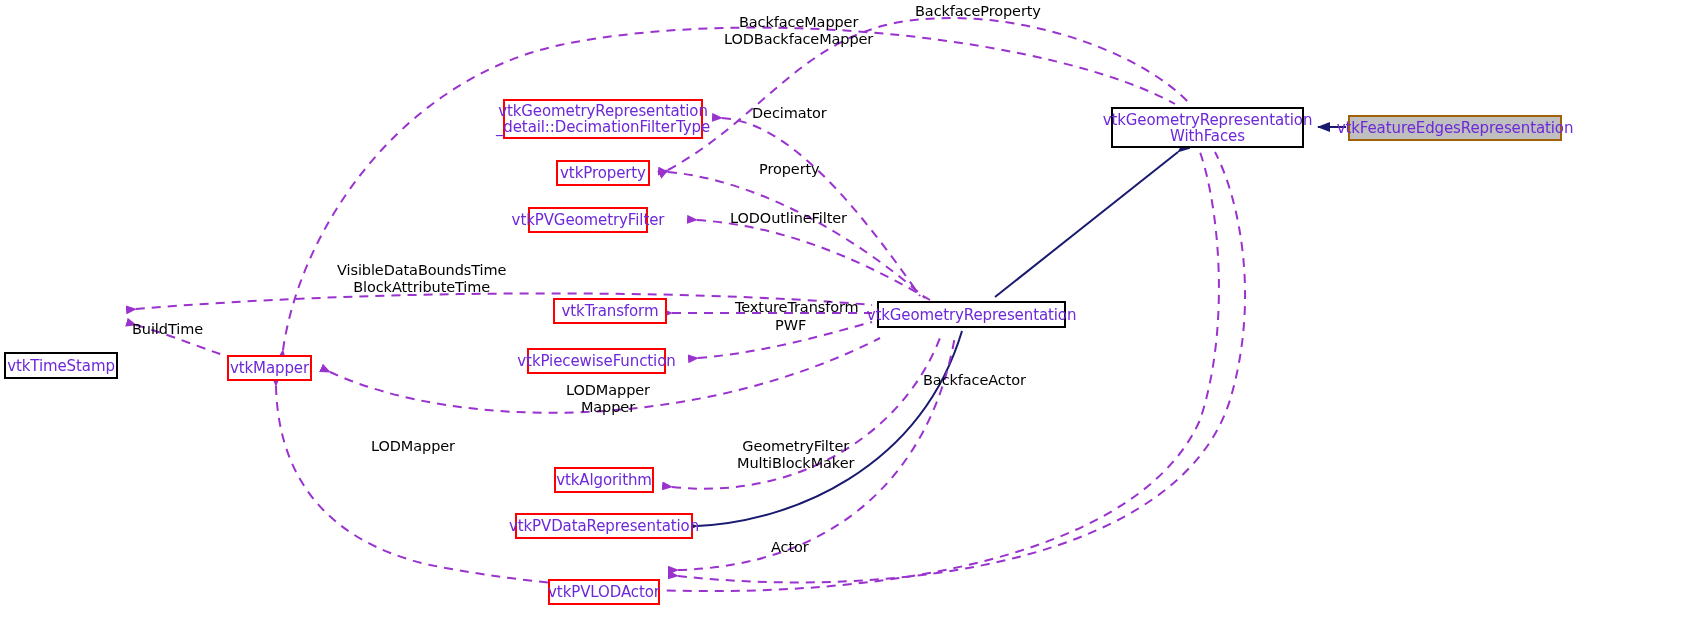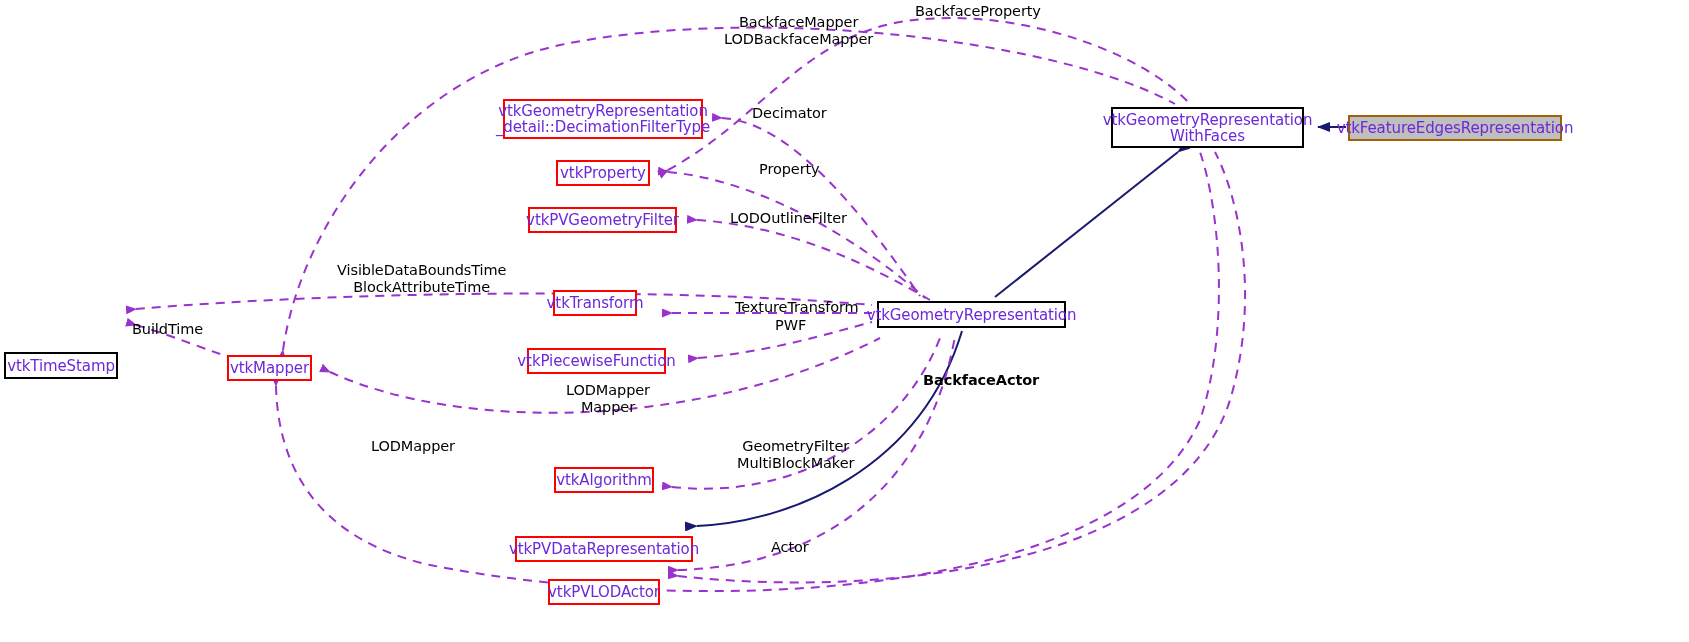--- a/index.html
+++ b/index.html
@@ -116,7 +116,7 @@
 
   <div class="node red" style="left:556px; top:160px; width:94px; height:26px;">vtkProperty</div>
 
-  <div class="node red" style="left:528px; top:207px; width:149px; height:26px;">vtkPVGeometryFilter</div>
+  <div class="node red" style="left:528px; top:207px; width:120px; height:26px;">vtkPVGeometryFilter</div>
 
   <div class="node black" style="left:4px; top:304px; width:114px; height:27px;margin-top:48px;">vtkTimeStamp</div>
 

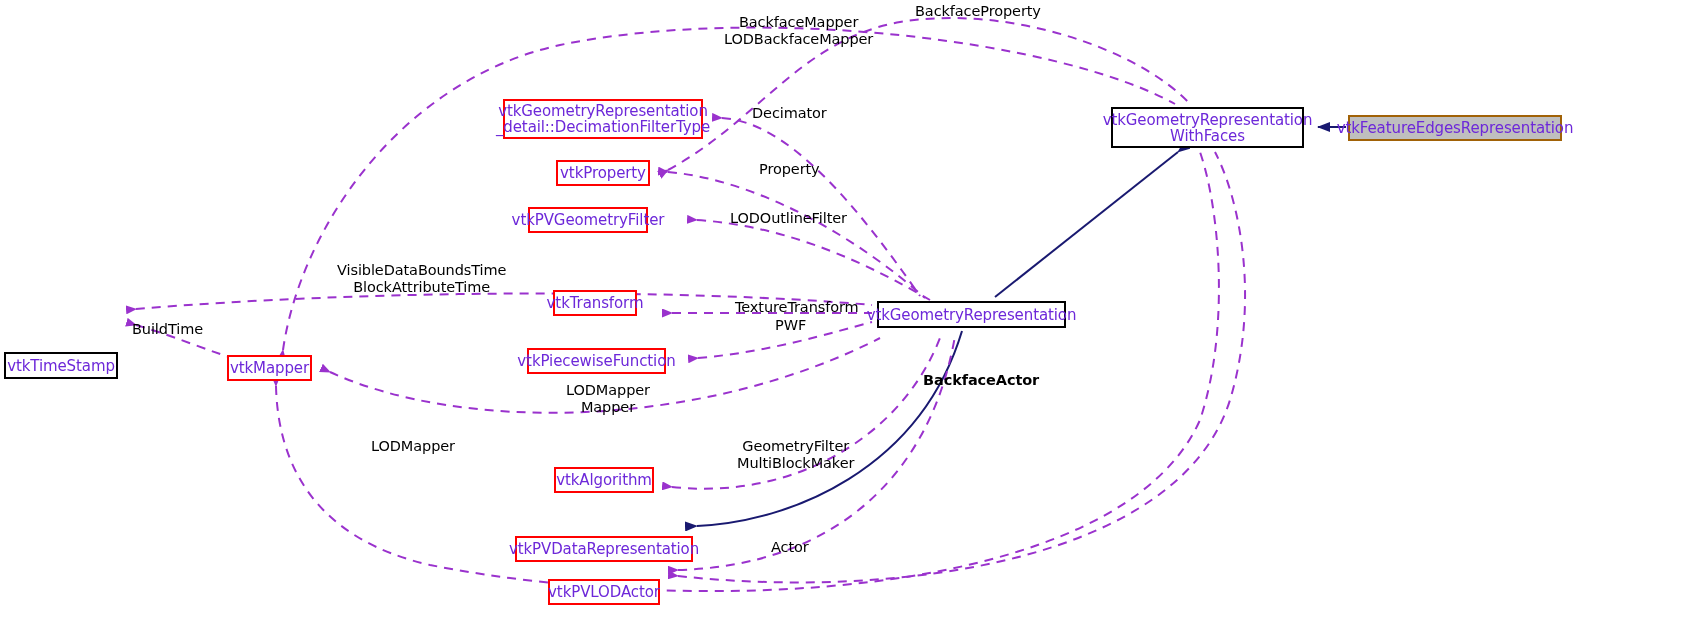--- a/index.html
+++ b/index.html
@@ -120,7 +120,7 @@
 
   <div class="node black" style="left:4px; top:304px; width:114px; height:27px;margin-top:48px;">vtkTimeStamp</div>
 
-  <div class="node red" style="left:553px; top:290px; width:84px; height:26px;text-align:center;">vtkTransform</div>
+  <div class="node red" style="left:553px; top:298px; width:114px; height:26px;text-align:center;">vtkTransform</div>
 
   <div class="node red" style="left:527px; top:348px; width:139px; height:26px;">vtkPiecewiseFunction</div>
 

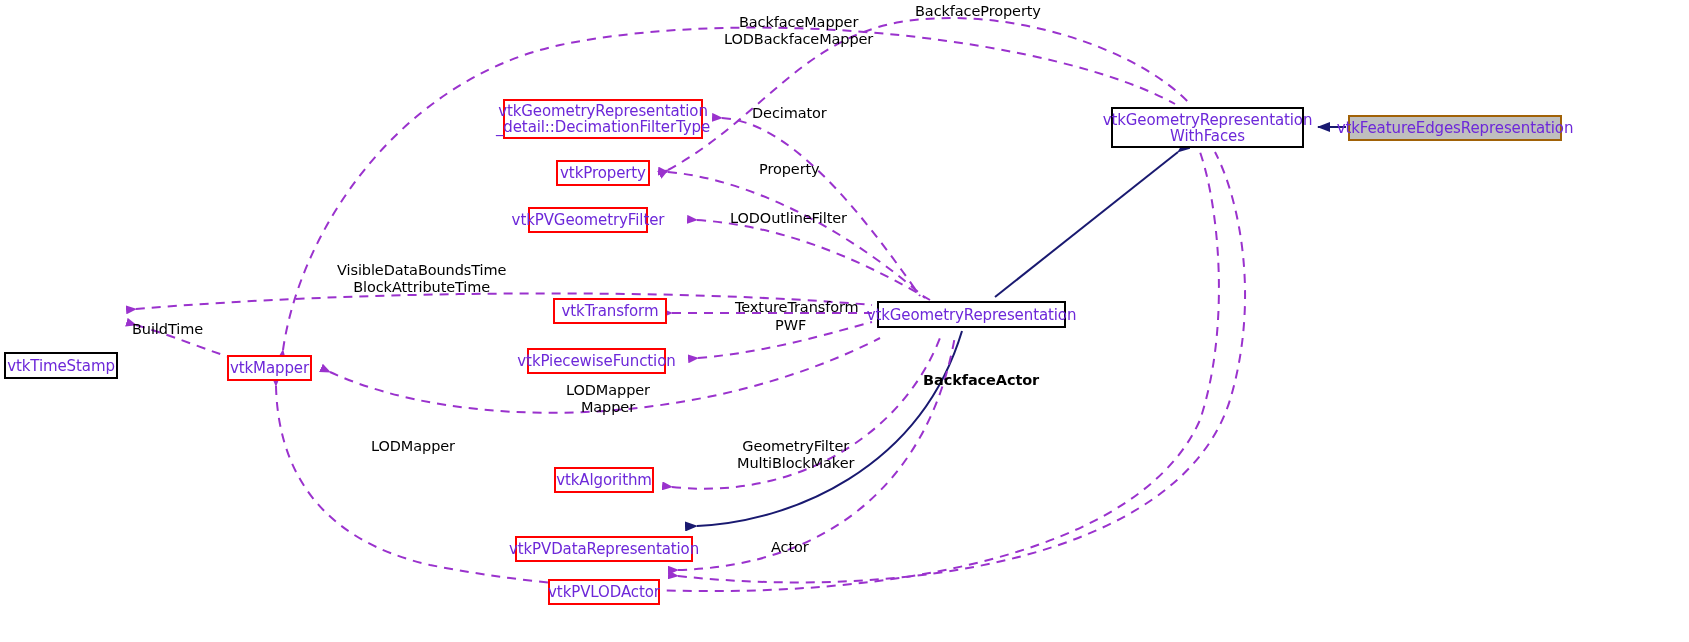--- a/index.html
+++ b/index.html
@@ -159,7 +159,7 @@
 
   <div class="edge-label" style="left:775px; top:317px;">PWF</div>
 
-  <div class="edge-label" style="left:923px; top:372px;font-weight:bold;">BackfaceActor</div>
+  <div class="edge-label" style="left:923px; top:372px;">BackfaceActor</div>
 
   <div class="edge-label" style="left:566px; top:382px;">LODMapper
 Mapper</div>

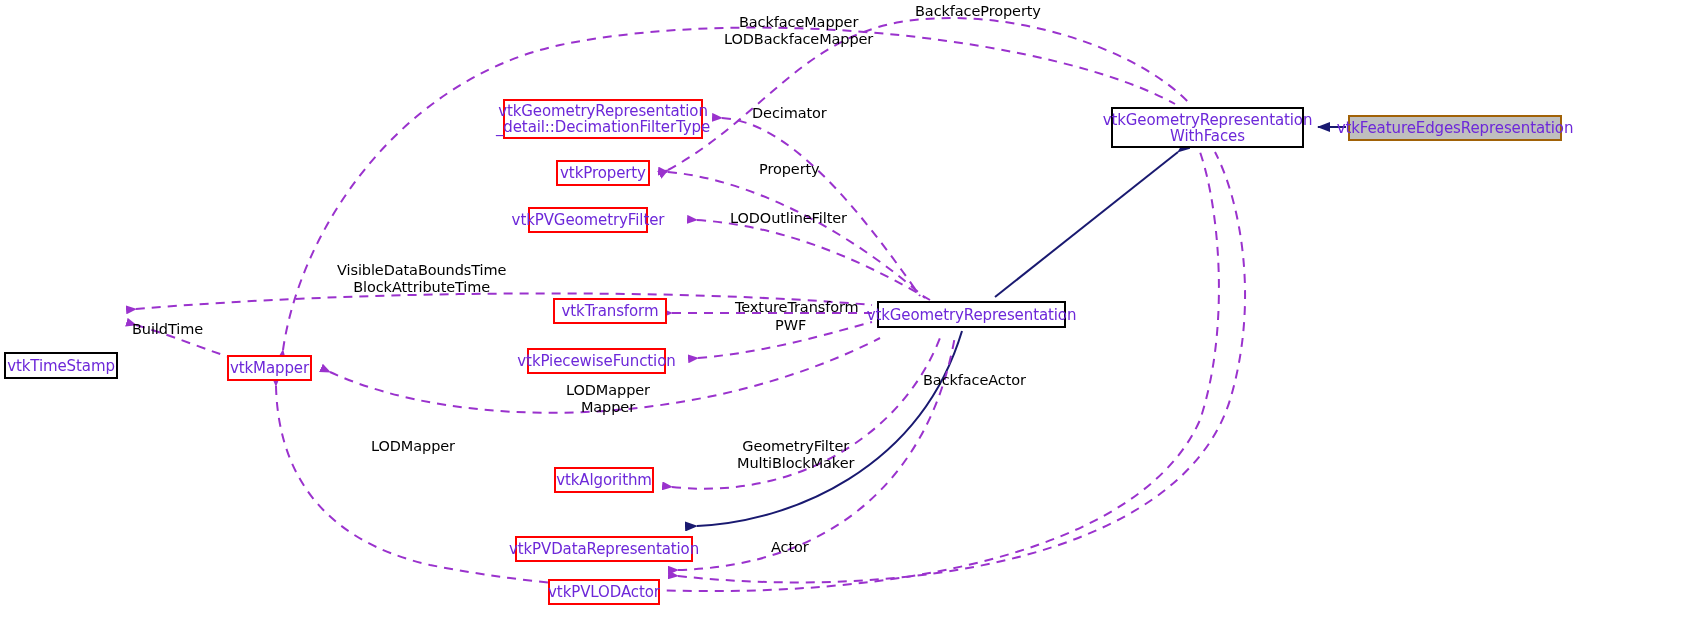--- a/index.html
+++ b/index.html
@@ -128,7 +128,7 @@
 
   <div class="node red" style="left:554px; top:467px; width:100px; height:26px;">vtkAlgorithm</div>
 
-  <div class="node red" style="left:515px; top:536px; width:178px; height:26px;">vtkPVDataRepresentation</div>
+  <div class="node red" style="left:515px; top:513px; width:178px; height:26px;">vtkPVDataRepresentation</div>
 
   <div class="node red" style="left:548px; top:579px; width:112px; height:26px;">vtkPVLODActor</div>
 

